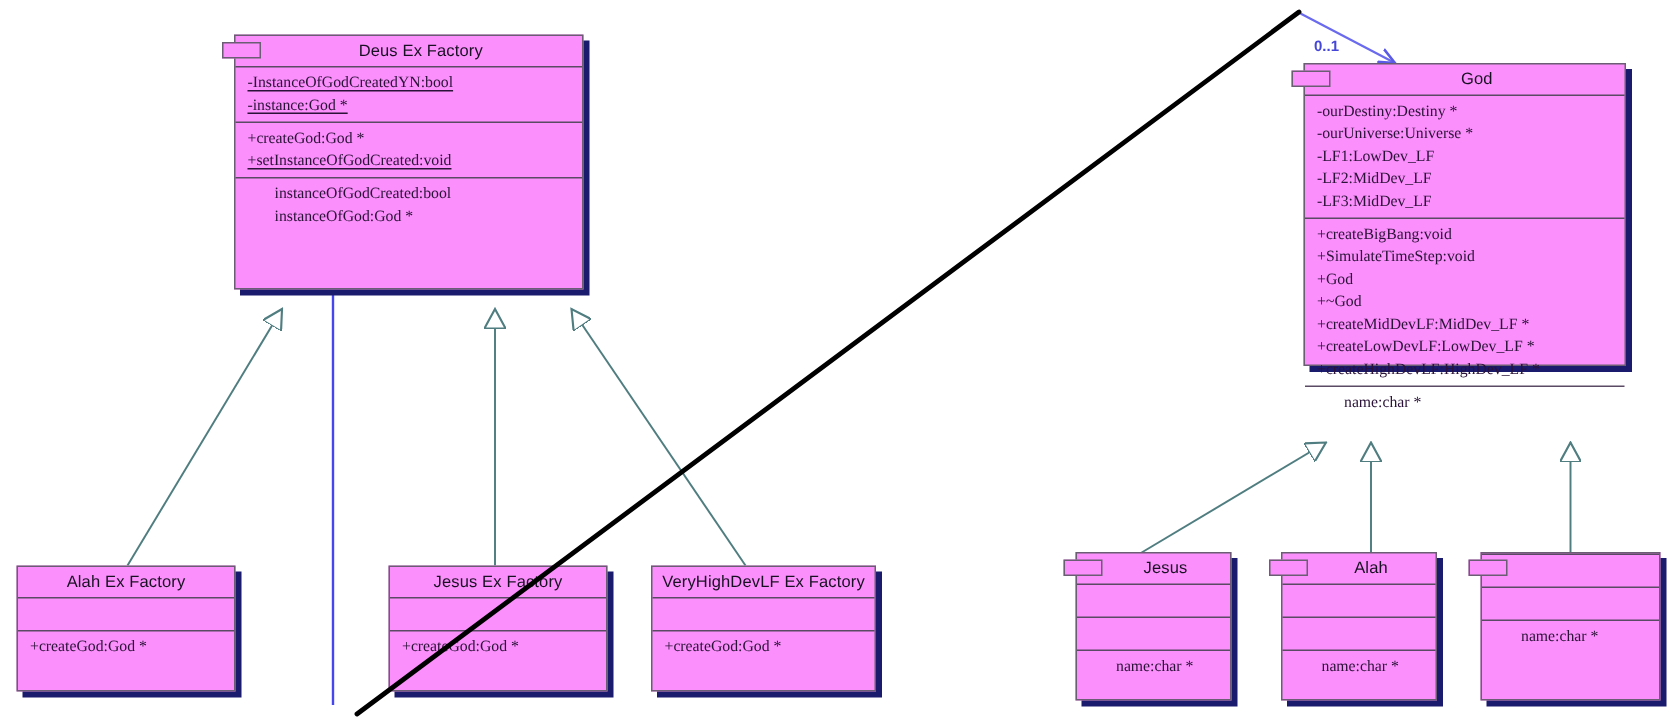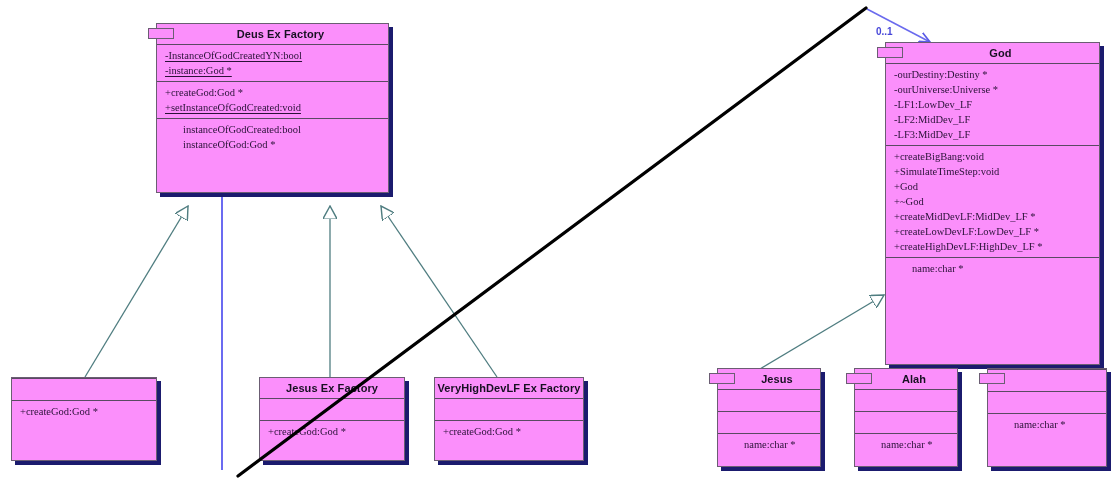--- a/index.html
+++ b/index.html
@@ -33,7 +33,7 @@
   }
   .cls-title{
     text-align:center;
-    font-weight:bold;
+    font-weight:normal;
     font-size:11px;
     color:#171022;
     padding:4px 2px 4px 18px;

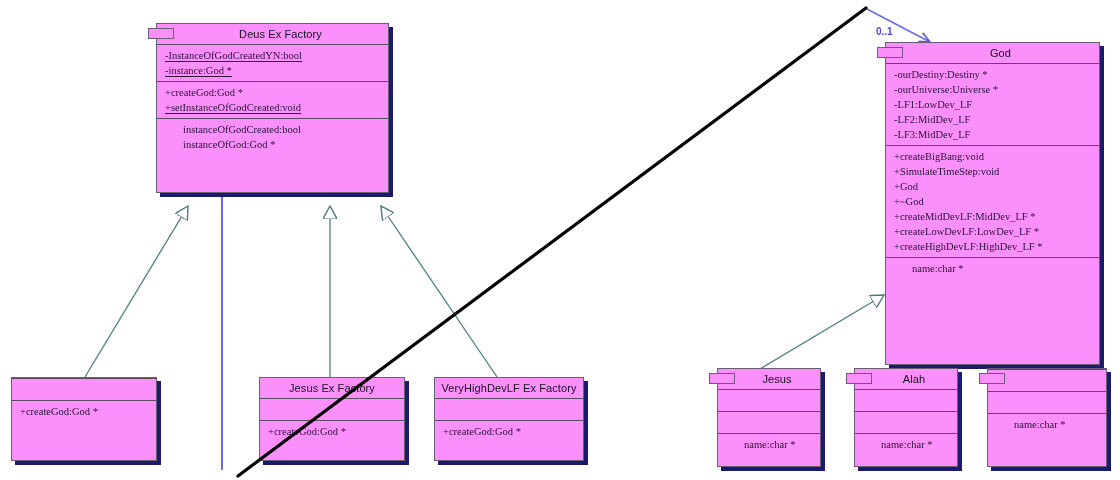--- a/index.html
+++ b/index.html
@@ -128,7 +128,7 @@
     </div>
   </div>
 
-  <div class="uml-class" style="left:869px;top:42px;width:215px;height:323px;margin-left:16px;">
+  <div class="uml-class" style="left:869px;top:42px;width:215px;height:202px;">
     <div class="tab"></div>
     <div class="cls-title">God</div>
     <div class="sect">

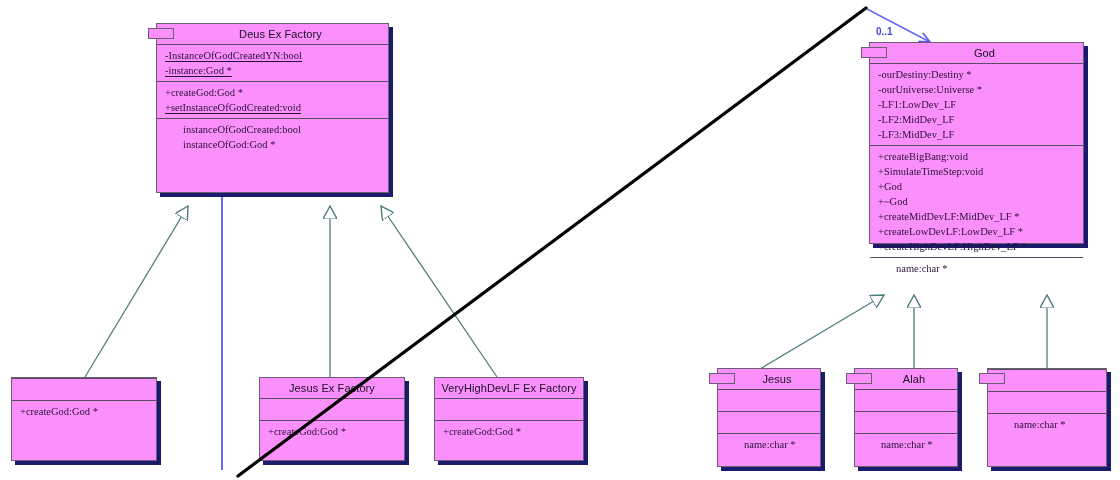--- a/index.html
+++ b/index.html
@@ -153,6 +153,7 @@
   </div>
 
   <div class="uml-class" style="left:11px;top:377px;width:146px;height:84px;">
+    <div class="cls-title plain">Alah Ex Factory</div>
     <div class="sect empty"></div>
     <div class="sect">
       <div class="mem">+createGod:God *</div>

